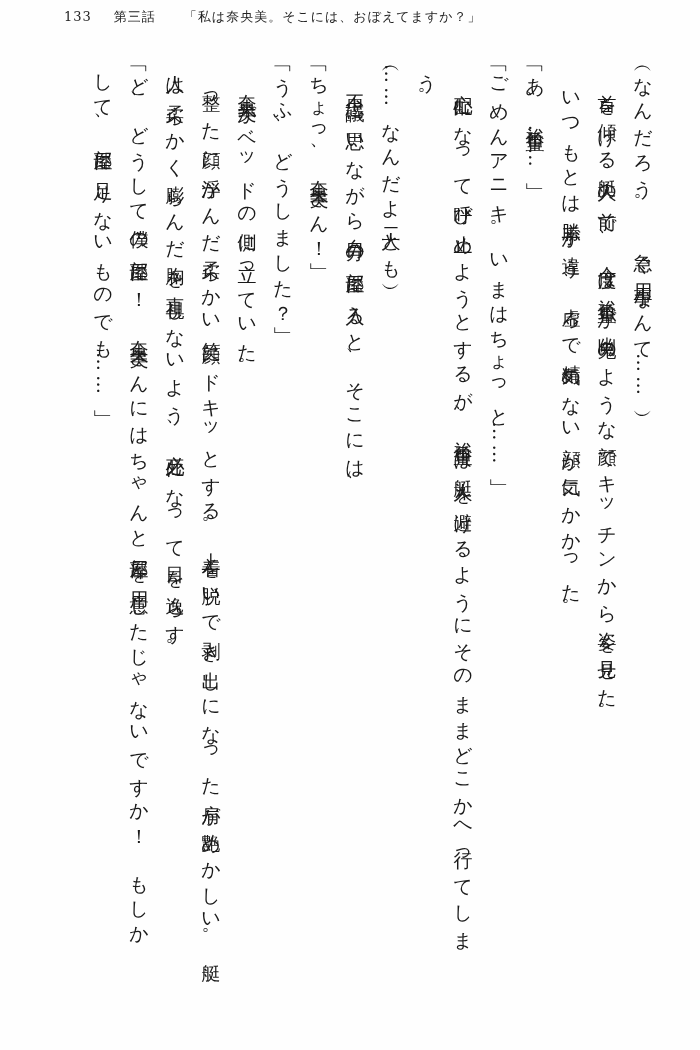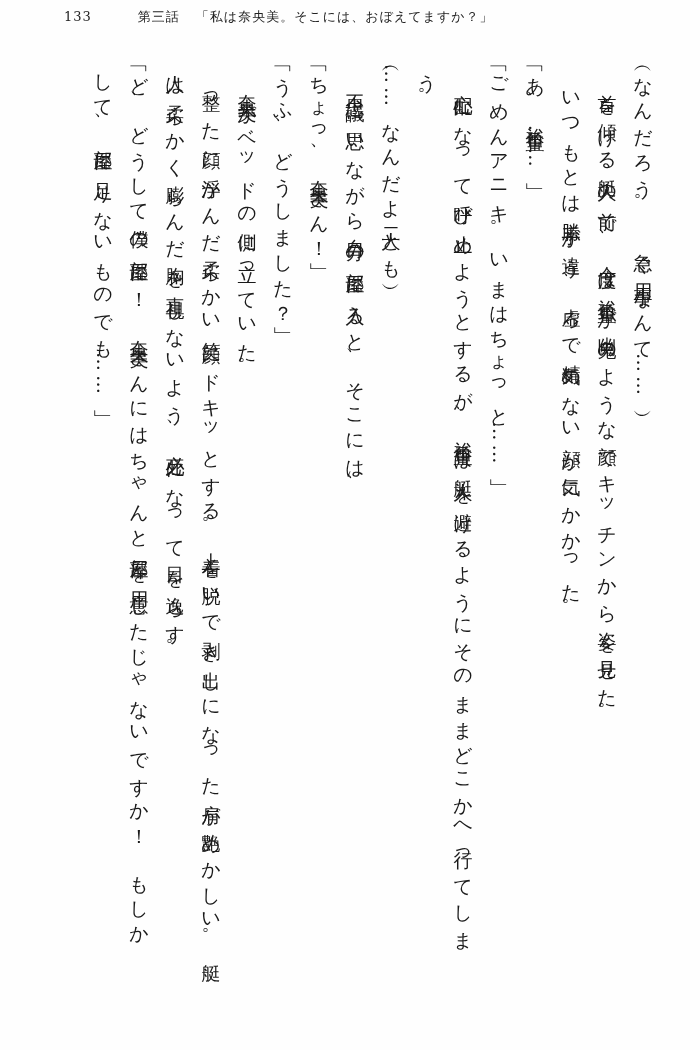--- a/index.html
+++ b/index.html
@@ -32,7 +32,7 @@
   }
   .page-number {
     display: inline-block;
-    margin-right: 46px;
+    margin-right: 22px;
   }
   .chapter-label {
     display: inline-block;

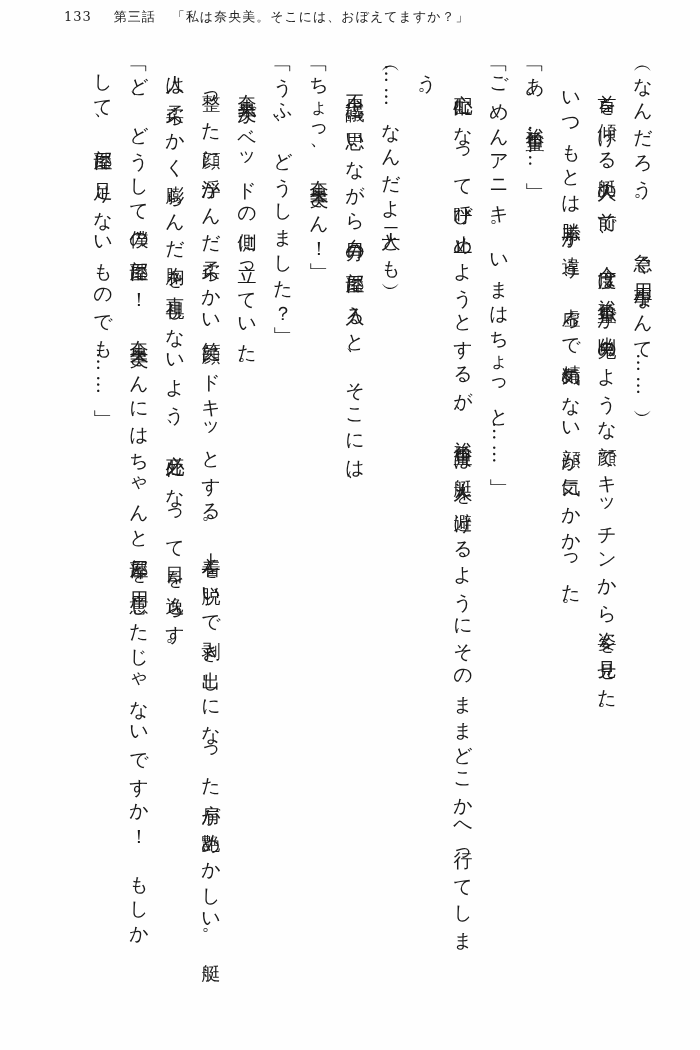--- a/index.html
+++ b/index.html
@@ -36,7 +36,7 @@
   }
   .chapter-label {
     display: inline-block;
-    margin-right: 16px;
+    margin-right: 28px;
   }
   .text-block {
     position: absolute;

